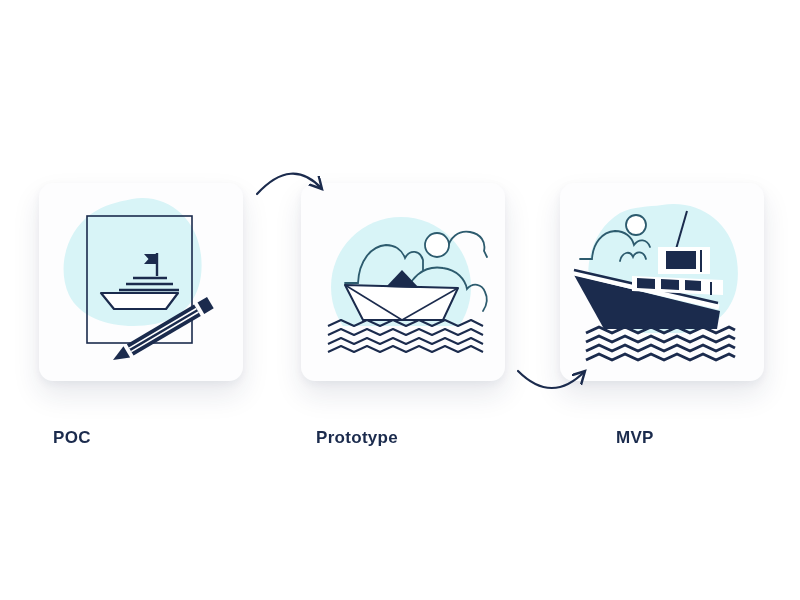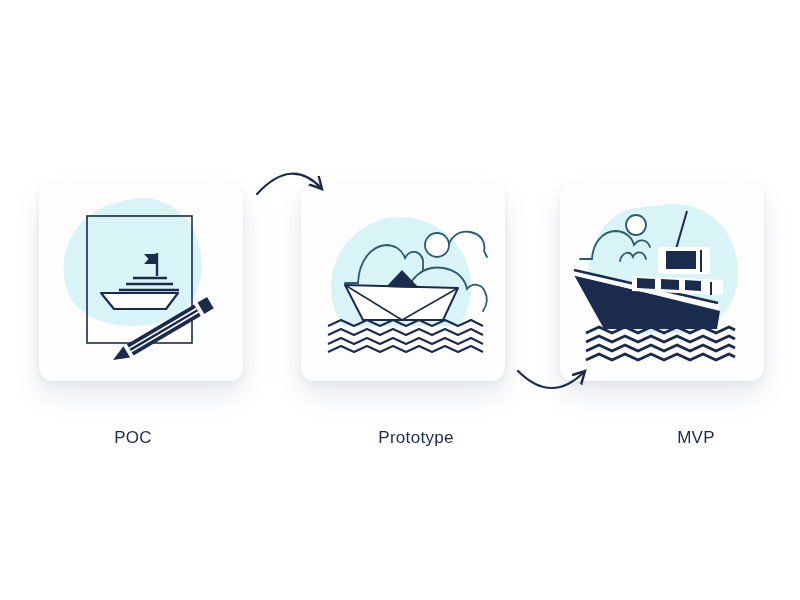--- a/index.html
+++ b/index.html
@@ -26,9 +26,8 @@
     position:absolute;
     top:428px;
     width:160px;
-    text-align:center;
     font-size:17px;
-    font-weight:400;
+    font-weight:700;
     letter-spacing:.3px;
     color:#1b2b4d;
   }

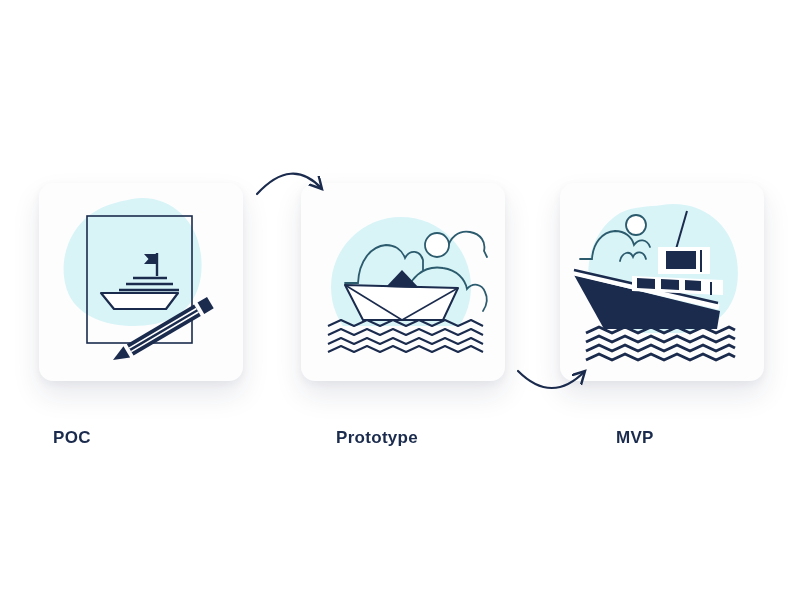--- a/index.html
+++ b/index.html
@@ -32,7 +32,7 @@
     color:#1b2b4d;
   }
   #label-poc{left:53px;}
-  #label-prototype{left:336px;}
+  #label-prototype{left:316px;}
   #label-mvp{left:616px;}
   #arrow-layer{
     position:absolute;left:0;top:0;width:800px;height:600px;

